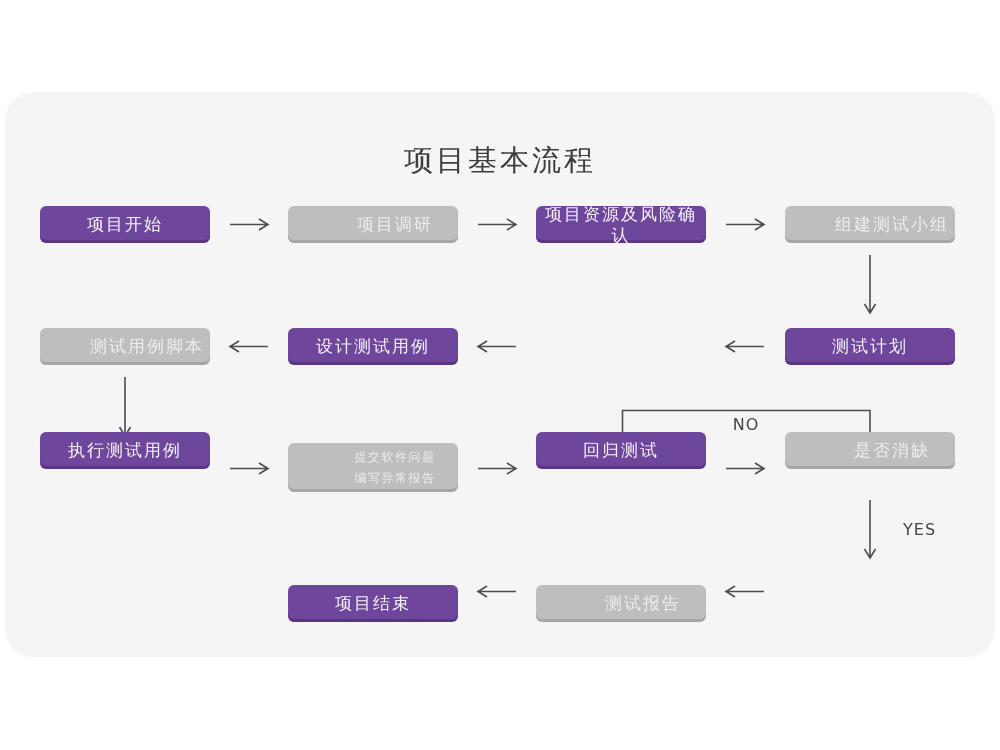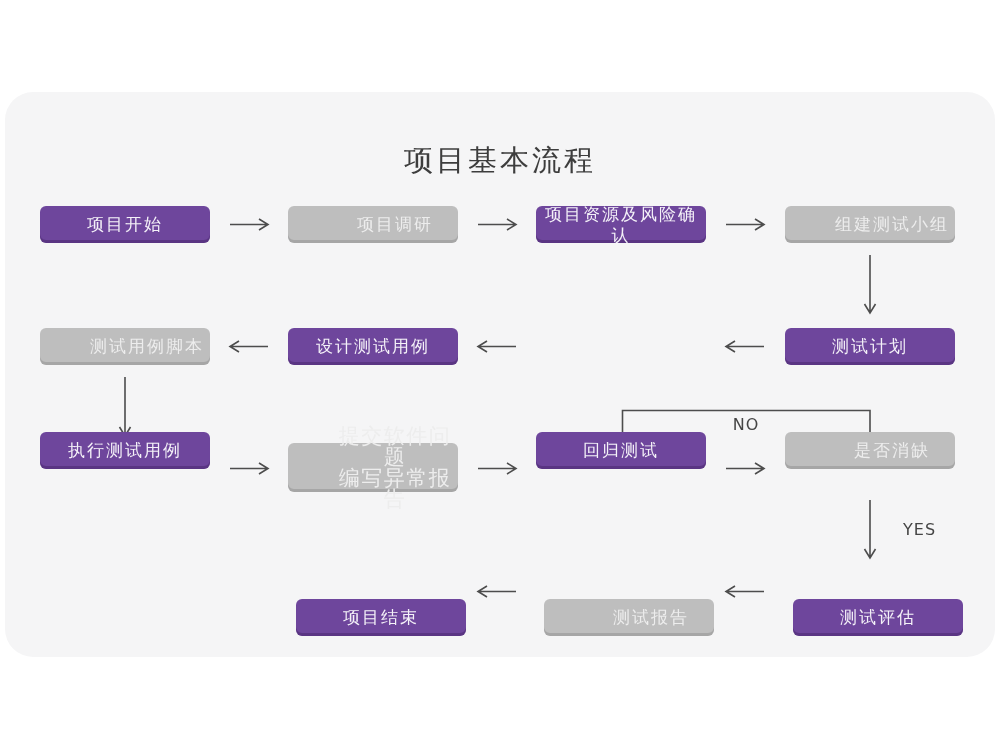--- a/index.html
+++ b/index.html
@@ -64,7 +64,7 @@
   }
   .node.tall {
     height: 49px;
-    font-size: 21px;
+    font-size: 12px;
     letter-spacing: 1.5px;
   }
   

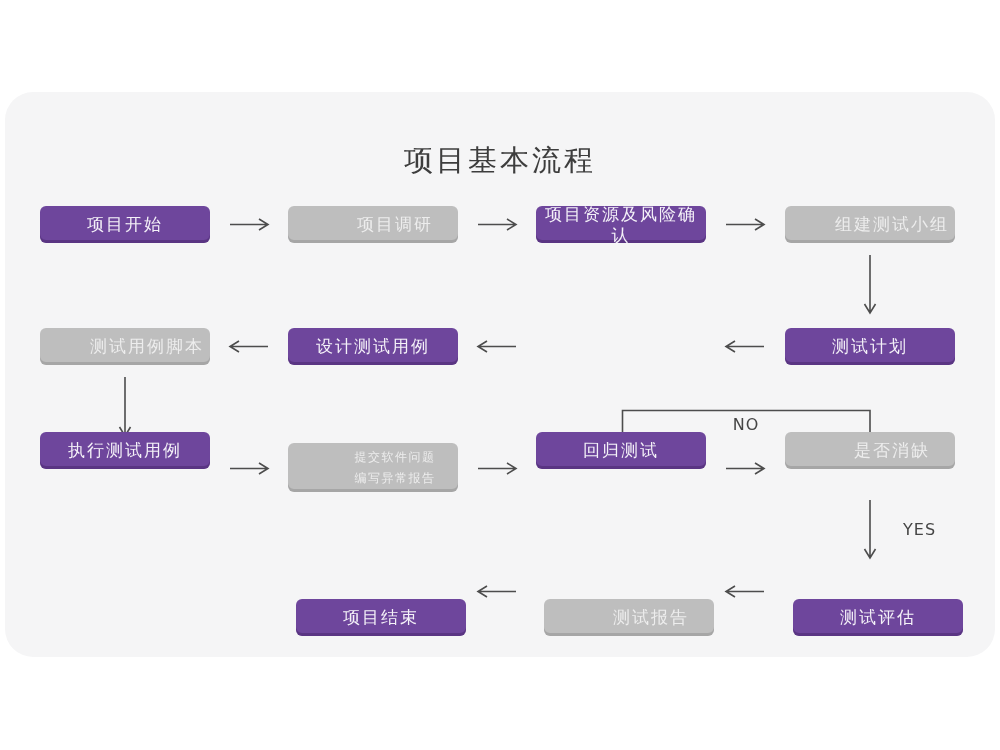--- a/index.html
+++ b/index.html
@@ -76,7 +76,7 @@
   .r2 { top: 328px; }
   .r3 { top: 432px; }
   .r3t { top: 443px; }
-  .r4 { top: 599px; margin-left: 8px; }
+  .r4 { top: 585px; }
   #connectors {
     position: absolute;
     left: 0;

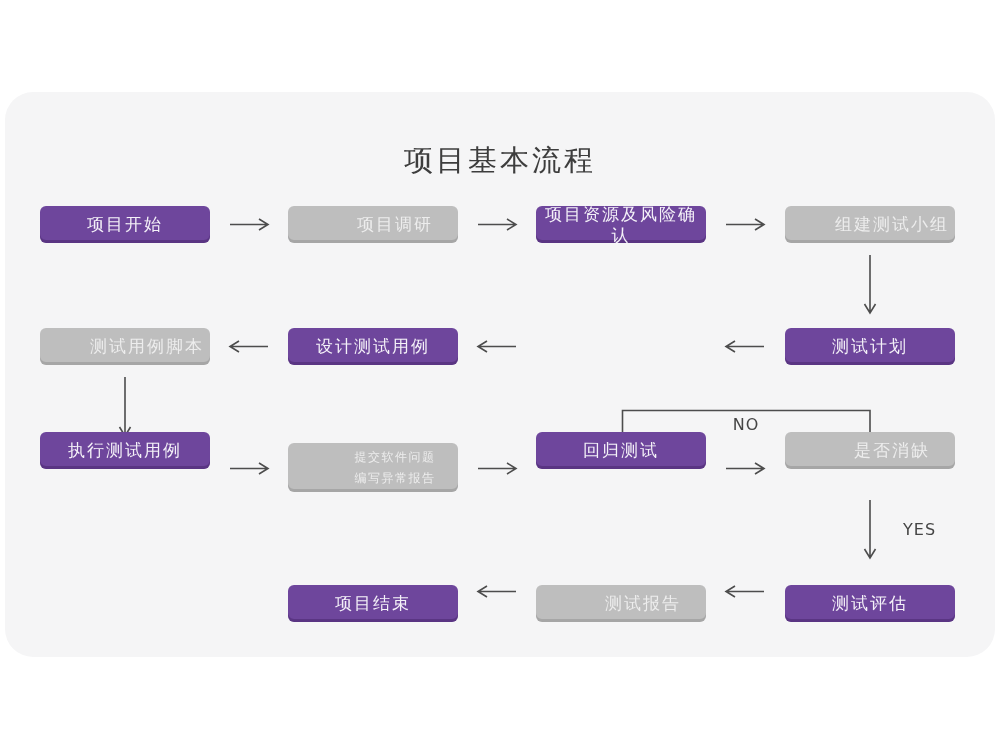--- a/index.html
+++ b/index.html
@@ -147,7 +147,6 @@
   <div class="node purple c3 r3">回归测试</div>
   <div class="node gray c4 r3">是否消缺</div>
 
-  <div class="node purple c4 r4">测试评估</div>
   <div class="node gray c3 r4">测试报告</div>
   <div class="node purple c2 r4">项目结束</div>
 

